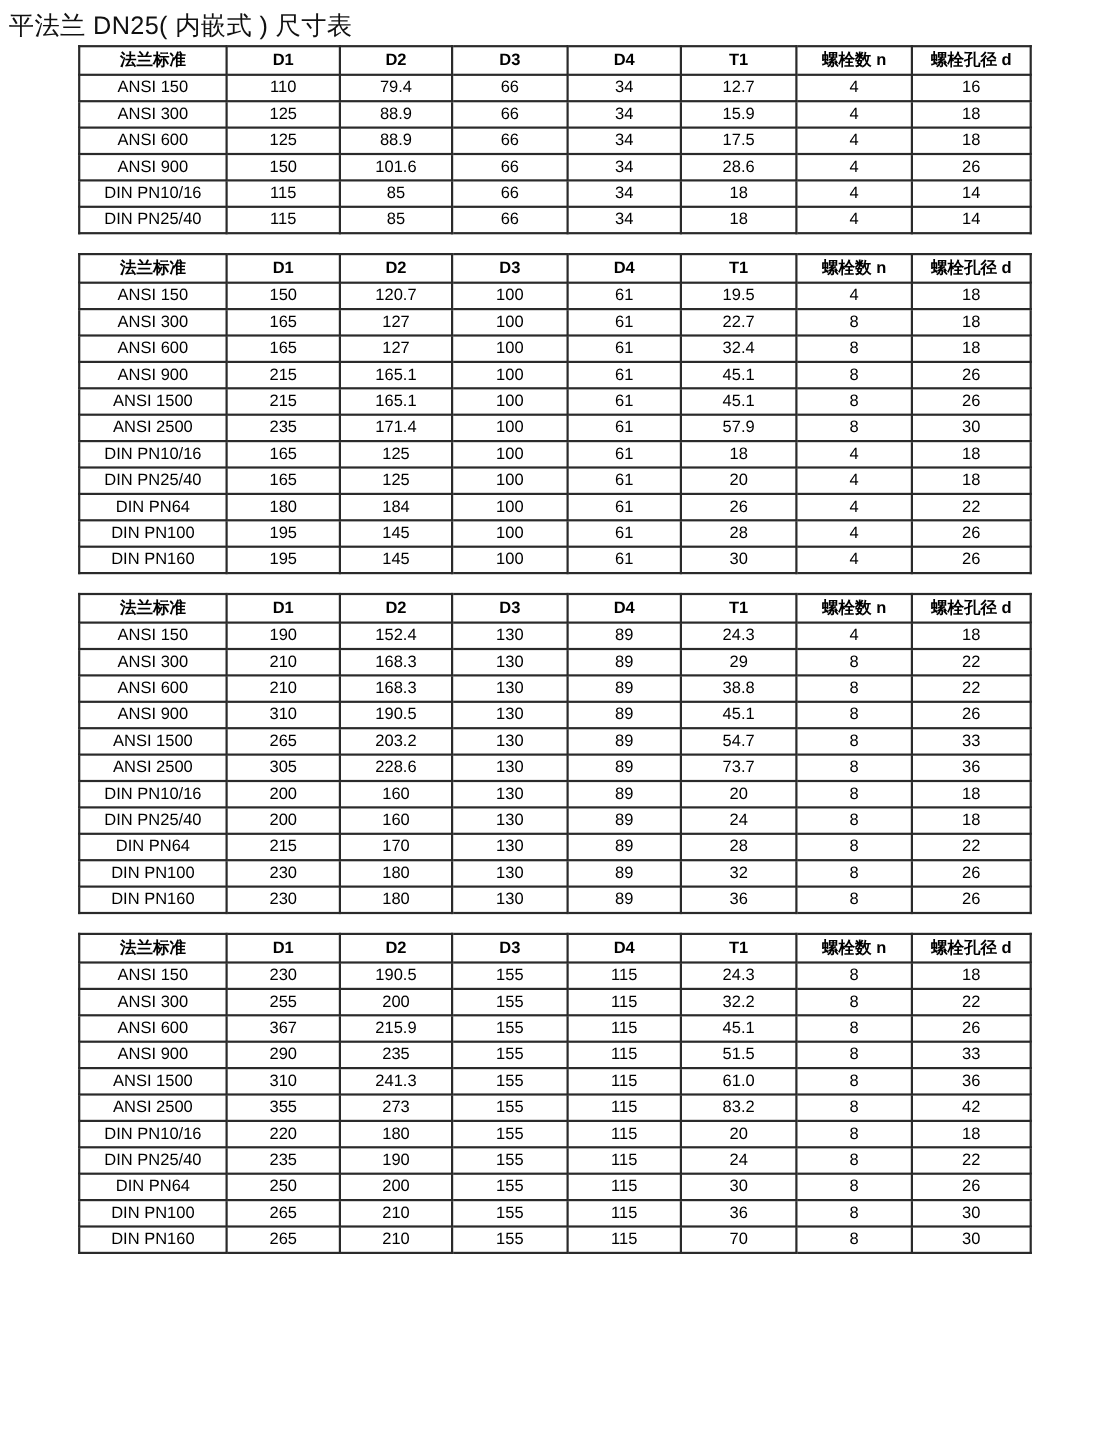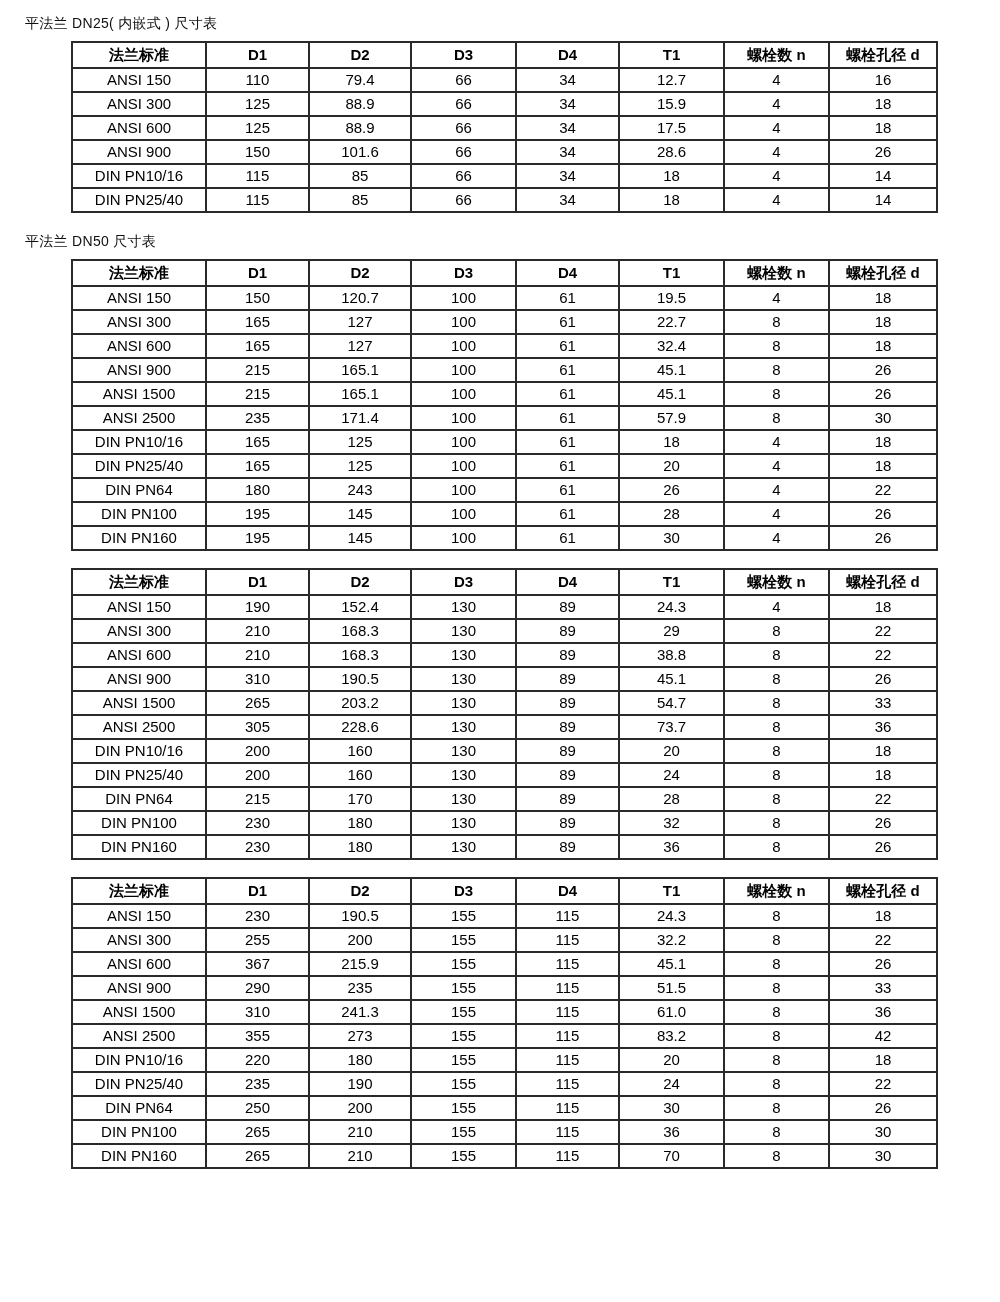--- a/index.html
+++ b/index.html
@@ -20,10 +20,10 @@
     margin-bottom: 17px;
   }
   .tbl-title {
-    font-size: 14px;
+    font-size: 23px;
     font-weight: 400;
     color: #111111;
-    margin: 0 0 7px 19px;
+    margin: 0 0 7px 2px;
     line-height: 22px;
     letter-spacing: 0.3px;
   }

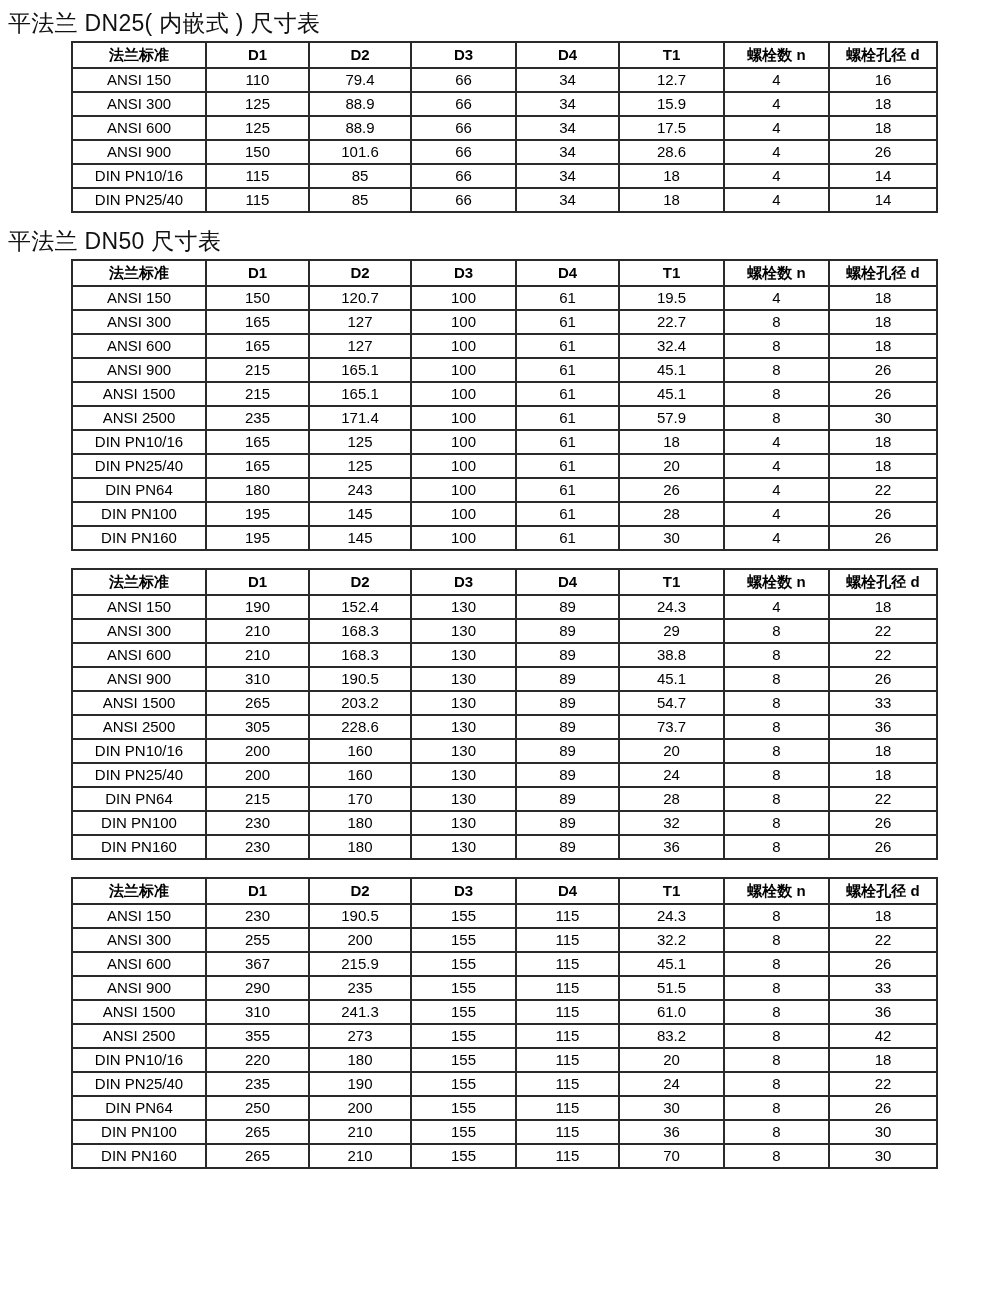--- a/index.html
+++ b/index.html
@@ -152,7 +152,6 @@
       </table>
     </section>
     <section class="section">
-      <h2 class="tbl-title">平法兰 DN50 尺寸表</h2>
       <table class="dim-table">
         <colgroup>
           <col style="width:134px">

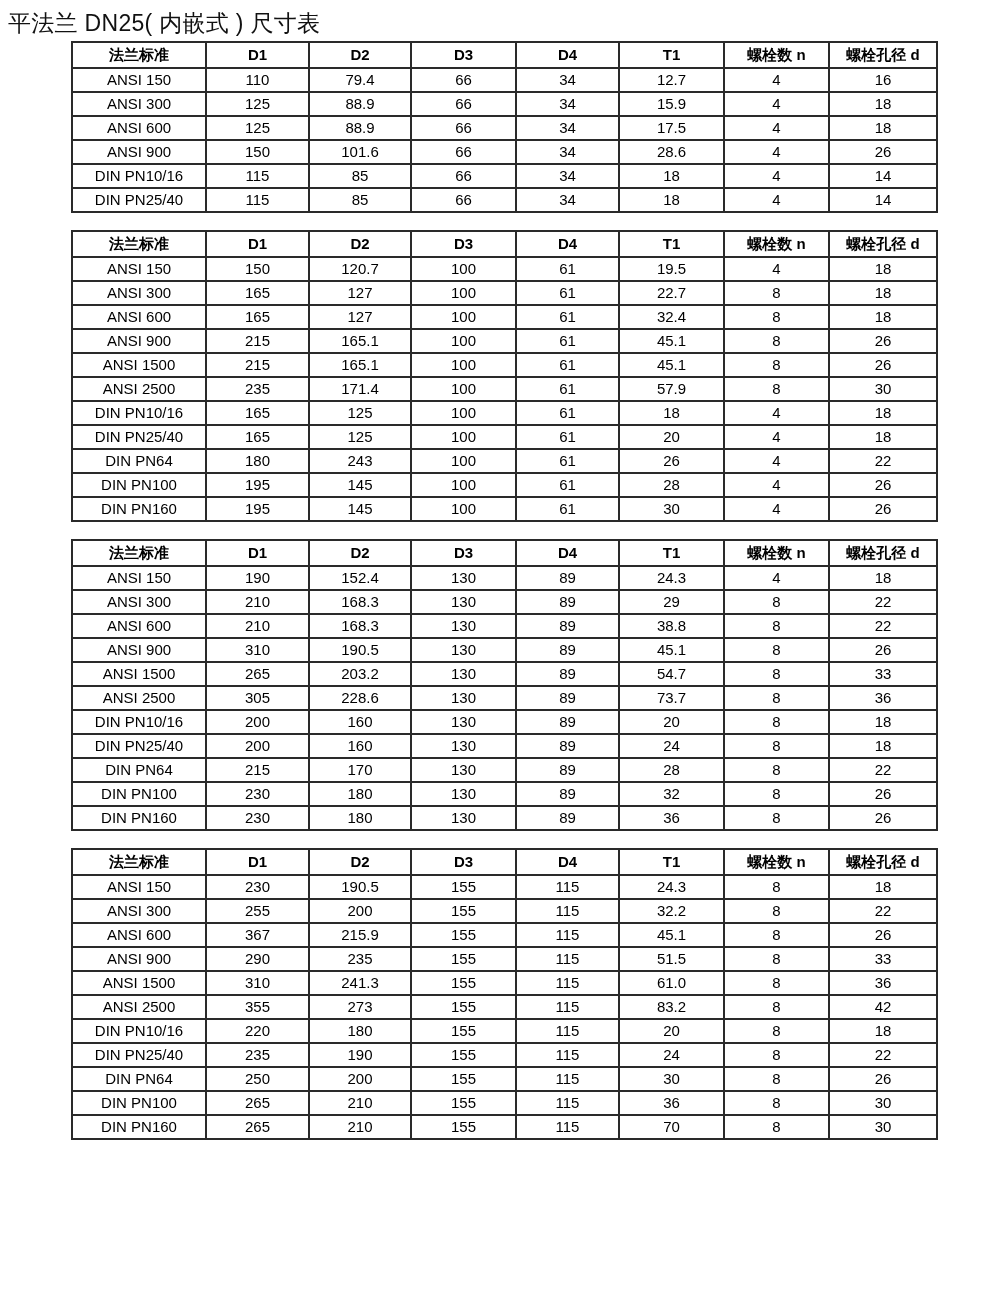--- a/index.html
+++ b/index.html
@@ -259,7 +259,7 @@
           <tr>
             <td>DIN PN64</td>
             <td>180</td>
-            <td>243</td>
+            <td>184</td>
             <td>100</td>
             <td>61</td>
             <td>26</td>

